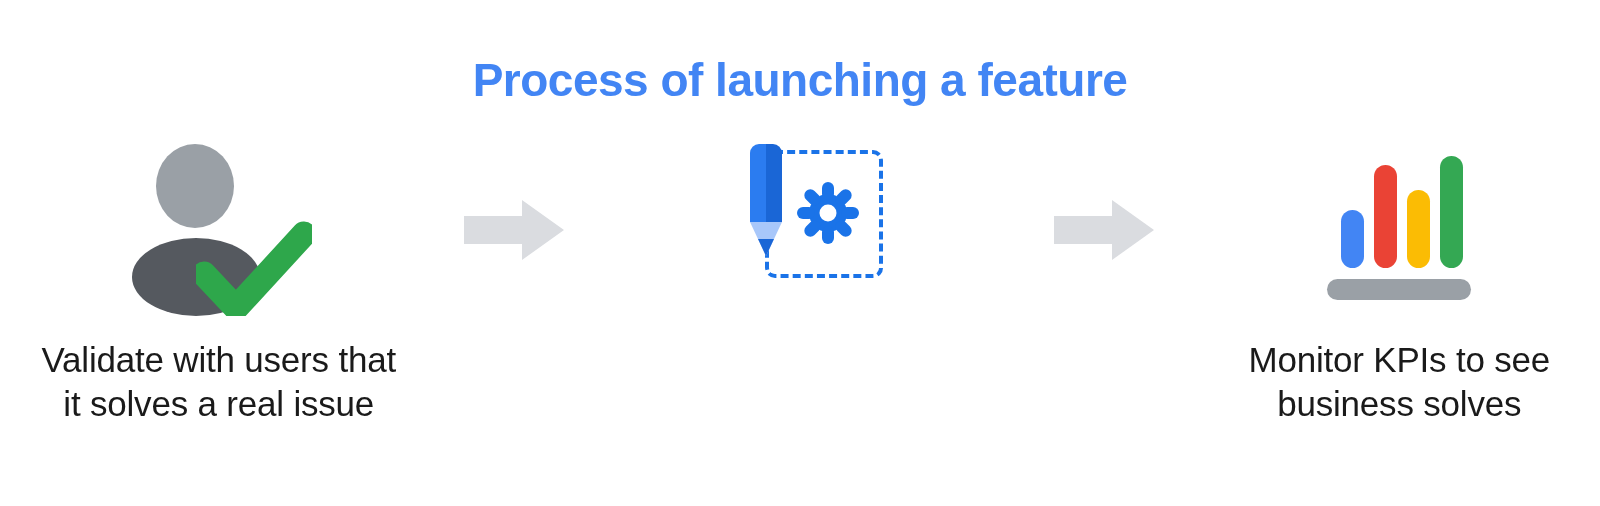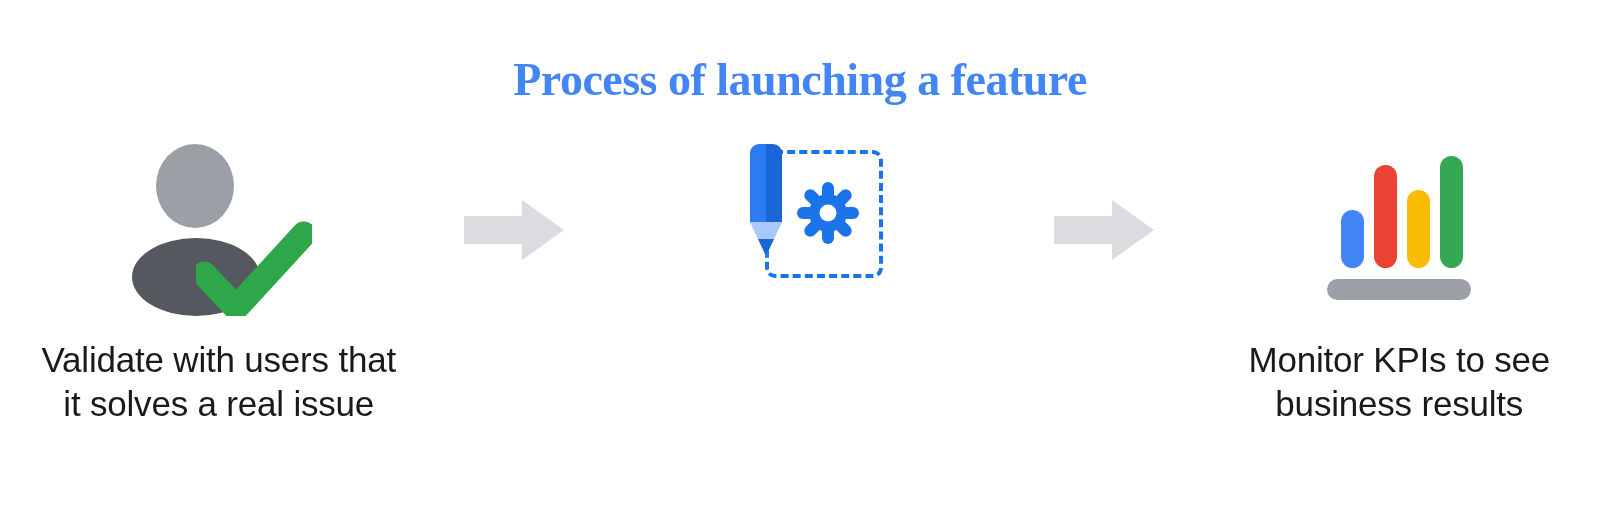--- a/index.html
+++ b/index.html
@@ -35,7 +35,6 @@
     color: #4285F4;
     line-height: 1.1;
     white-space: nowrap;
-    font-family: Liberation Serif, serif;
   }
 
   

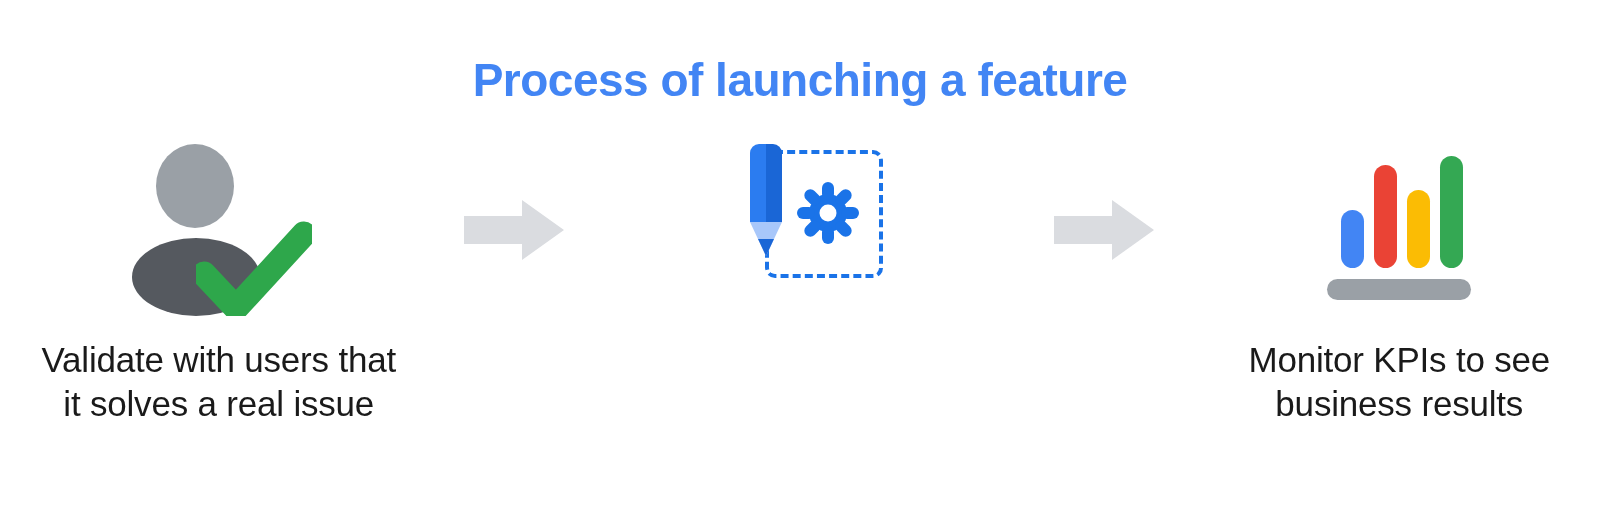--- a/index.html
+++ b/index.html
@@ -256,7 +256,7 @@
           </div>
       </div>
       <div class="caption">Monitor KPIs to see
-business results</div>
+business solves</div>
     </div>
 
   </div>

